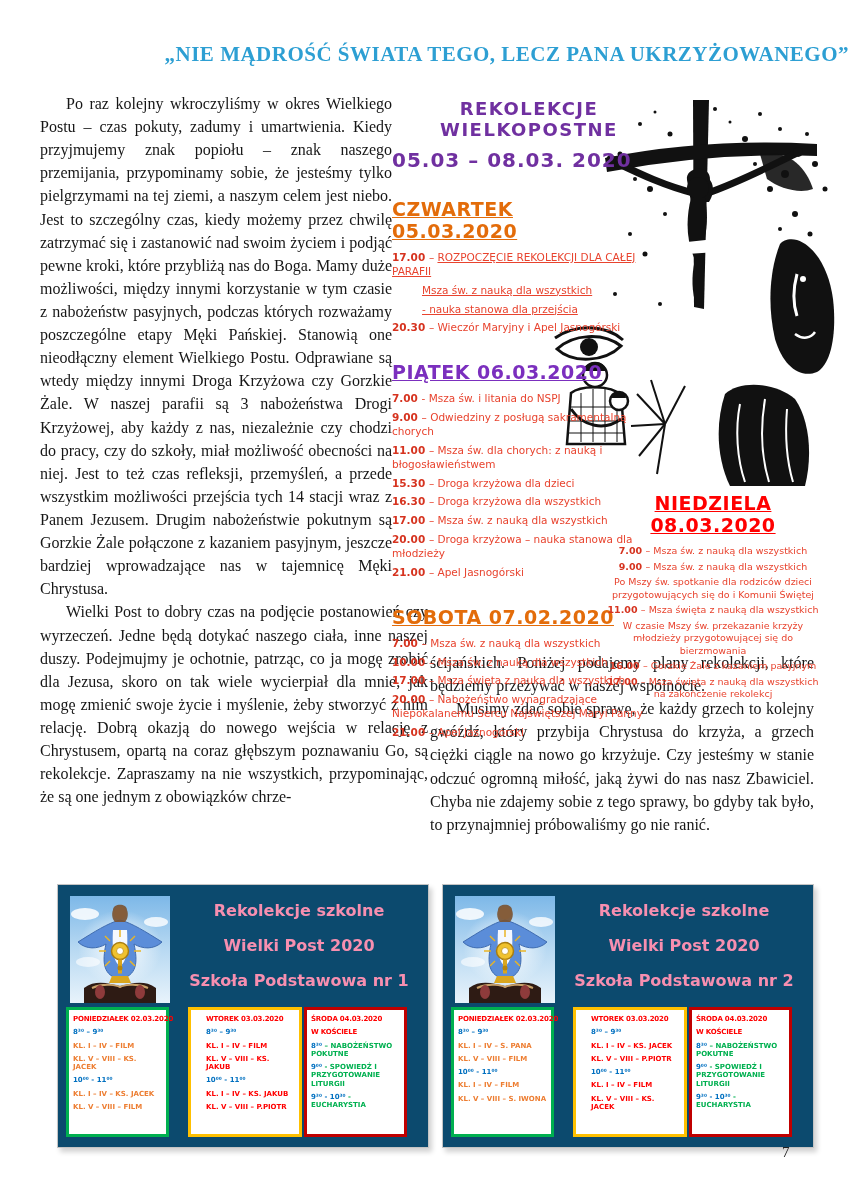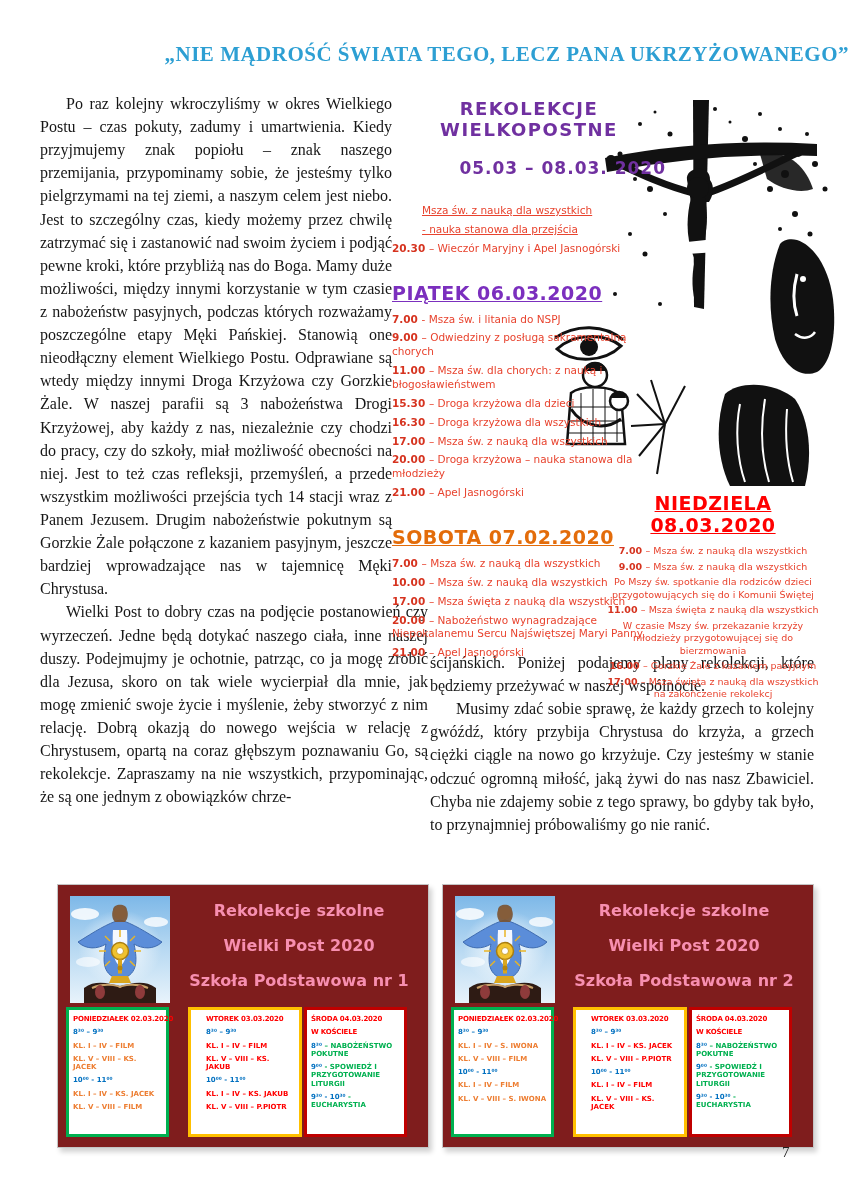--- a/index.html
+++ b/index.html
@@ -21,8 +21,8 @@
            font-family:"DejaVu Sans",sans-serif;}
   .prog-title{width:274px;text-align:center;font-weight:bold;font-size:18px;
               letter-spacing:1.5px;word-spacing:10px;color:#7030a0;}
-  .prog-subtitle{width:274px;text-align:right;font-weight:bold;font-size:17px;
-                 letter-spacing:1px;color:#7030a0;margin-top:18px;}
+  .prog-subtitle{width:274px;text-align:left;font-weight:bold;font-size:20px;
+                 letter-spacing:1px;color:#7030a0;margin-top:8px;}
   .prog-day{margin-top:26px;}
   .prog-day-header{font-size:19px;font-weight:bold;text-decoration:underline;
                    letter-spacing:.5px;margin-bottom:9px;}

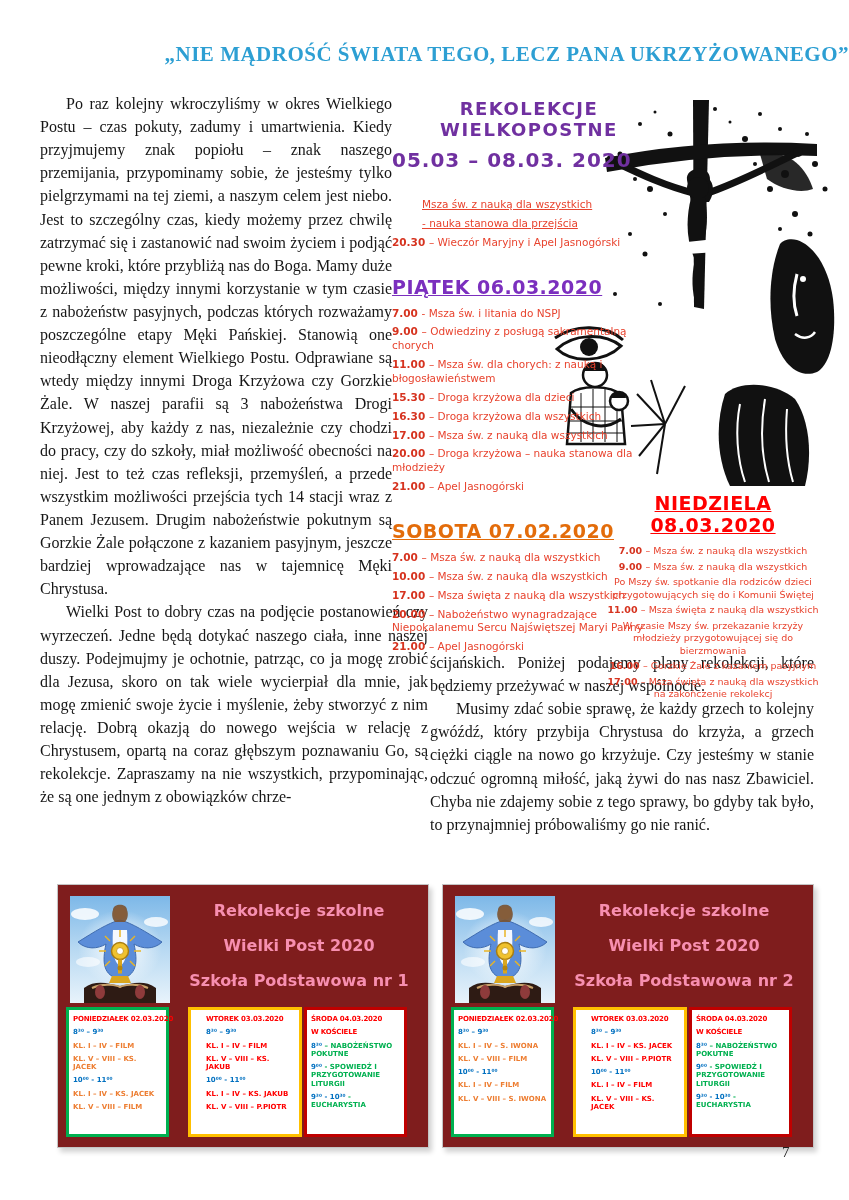--- a/index.html
+++ b/index.html
@@ -170,6 +170,7 @@
     <div class="prog-subtitle">05.03 – 08.03. 2020</div>
     <div id="prog-days">
         <div class="prog-day day-0">
+          <div class="prog-day-header" style="color: rgb(227, 108, 10);">CZWARTEK 05.03.2020</div>
           <div class="prog-item ind ul"><span class="ptx">Msza św. z nauką dla wszystkich</span></div>
           <div class="prog-item ind ul"><span class="ptx">- nauka stanowa dla przejścia</span></div>
           <div class="prog-item"><span class="pt">20.30 </span><span class="pd">– </span><span class="ptx">Wieczór Maryjny i Apel Jasnogórski</span></div>

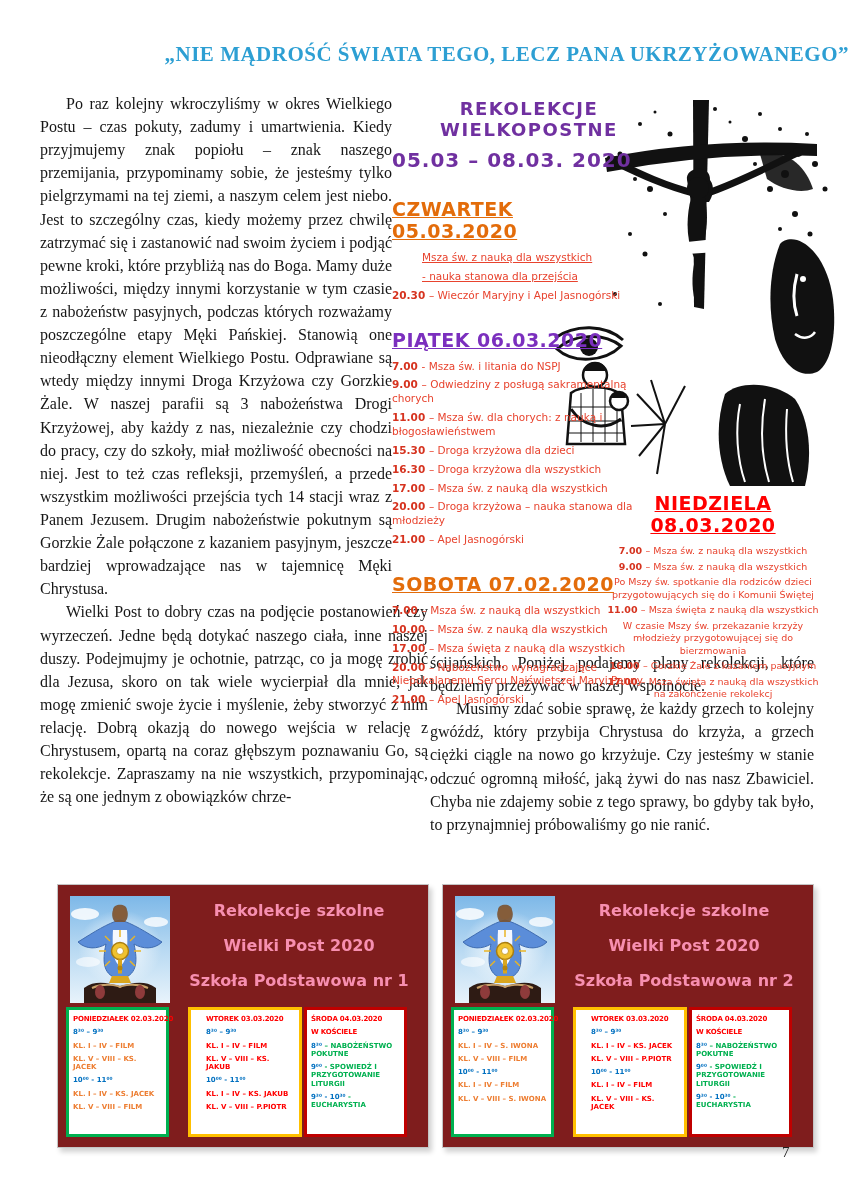--- a/index.html
+++ b/index.html
@@ -171,6 +171,7 @@
     <div id="prog-days">
         <div class="prog-day day-0">
           <div class="prog-day-header" style="color: rgb(227, 108, 10);">CZWARTEK 05.03.2020</div>
+          <div class="prog-item ul"><span class="pt">17.00 </span><span class="pd">– </span><span class="ptx">ROZPOCZĘCIE REKOLEKCJI DLA CAŁEJ PARAFII</span></div>
           <div class="prog-item ind ul"><span class="ptx">Msza św. z nauką dla wszystkich</span></div>
           <div class="prog-item ind ul"><span class="ptx">- nauka stanowa dla przejścia</span></div>
           <div class="prog-item"><span class="pt">20.30 </span><span class="pd">– </span><span class="ptx">Wieczór Maryjny i Apel Jasnogórski</span></div>

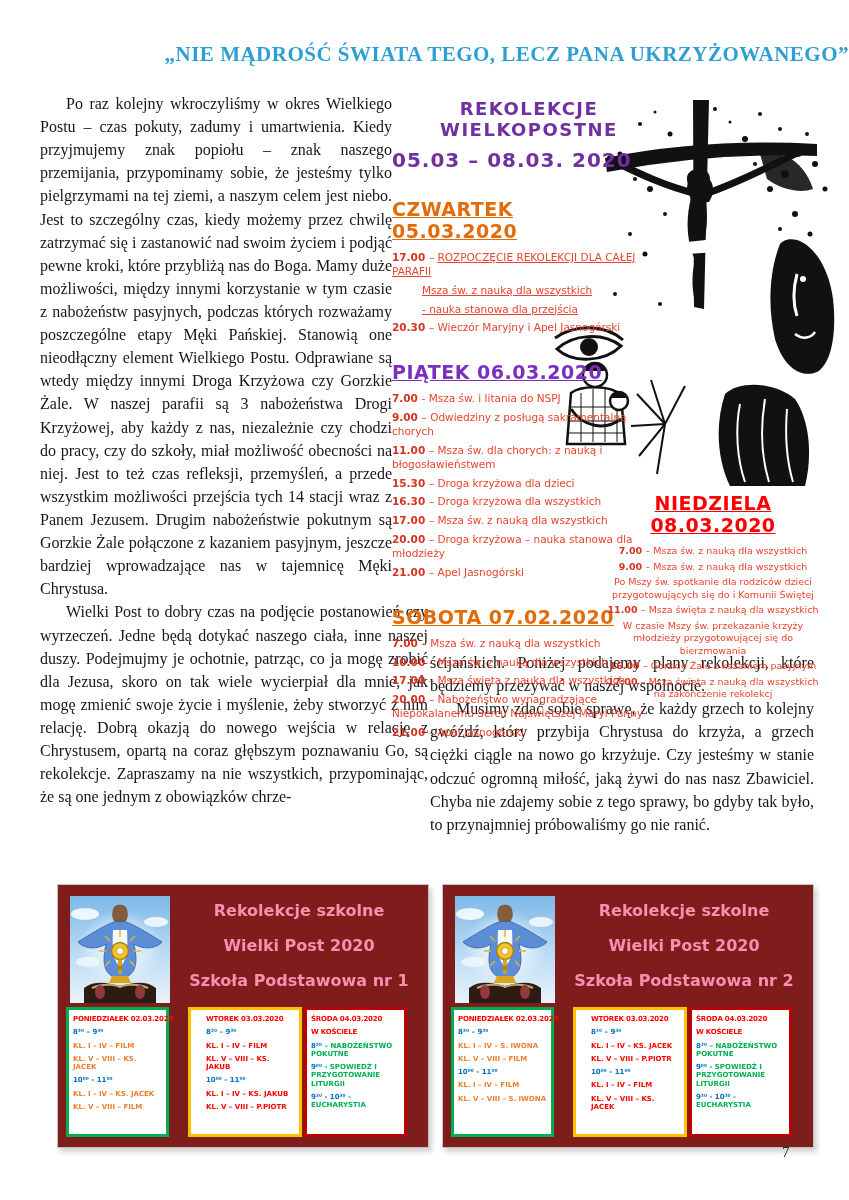--- a/index.html
+++ b/index.html
@@ -45,7 +45,7 @@
   .col-rb p.ind{text-indent:26px;}
 
   
-  .school{position:absolute;top:884px;width:370px;height:262px;background:#7f1d1d;
+  .school{position:absolute;top:884px;width:370px;height:262px;background:#0c4a6e;
           border:1px solid #c4c4c4;box-shadow:3px 4px 5px rgba(0,0,0,.18);}
   #school-0{left:57px;}
   #school-1{left:442px;}

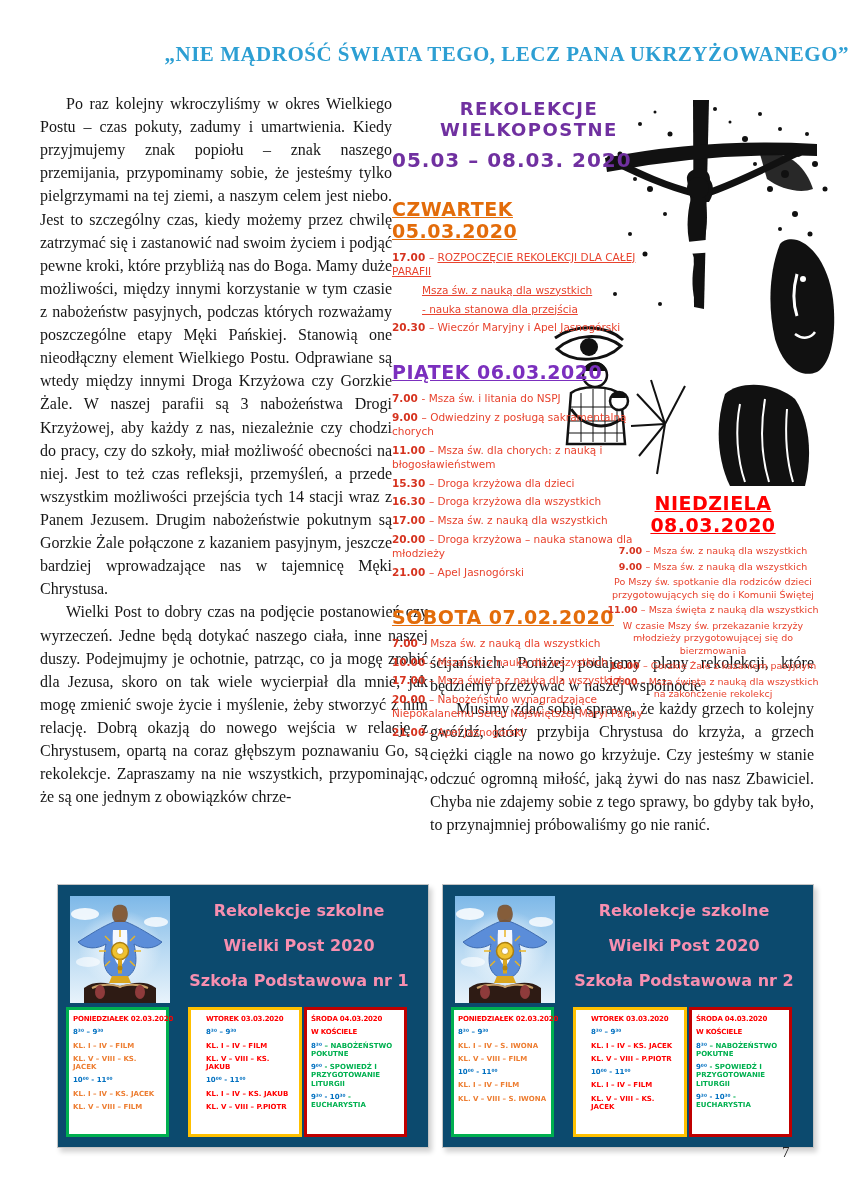--- a/index.html
+++ b/index.html
@@ -343,7 +343,7 @@
         <div class="sched-box" style="border-color: rgb(0, 176, 80);">
           <div class="sched-line"><span class="sg-day">PONIEDZIAŁEK 02.03.2020</span></div>
           <div class="sched-line"><span class="sg-time">8³⁰ – 9³⁰</span></div>
-          <div class="sched-line"><span class="sg-orange">KL. I – IV – S. IWONA</span></div>
+          <div class="sched-line"><span class="sg-orange">KL. I – IV – S. PANA</span></div>
           <div class="sched-line"><span class="sg-orange">KL. V – VIII – FILM</span></div>
           <div class="sched-line"><span class="sg-time">10⁰⁰ - 11⁰⁰</span></div>
           <div class="sched-line"><span class="sg-orange">KL. I – IV – FILM</span></div>

